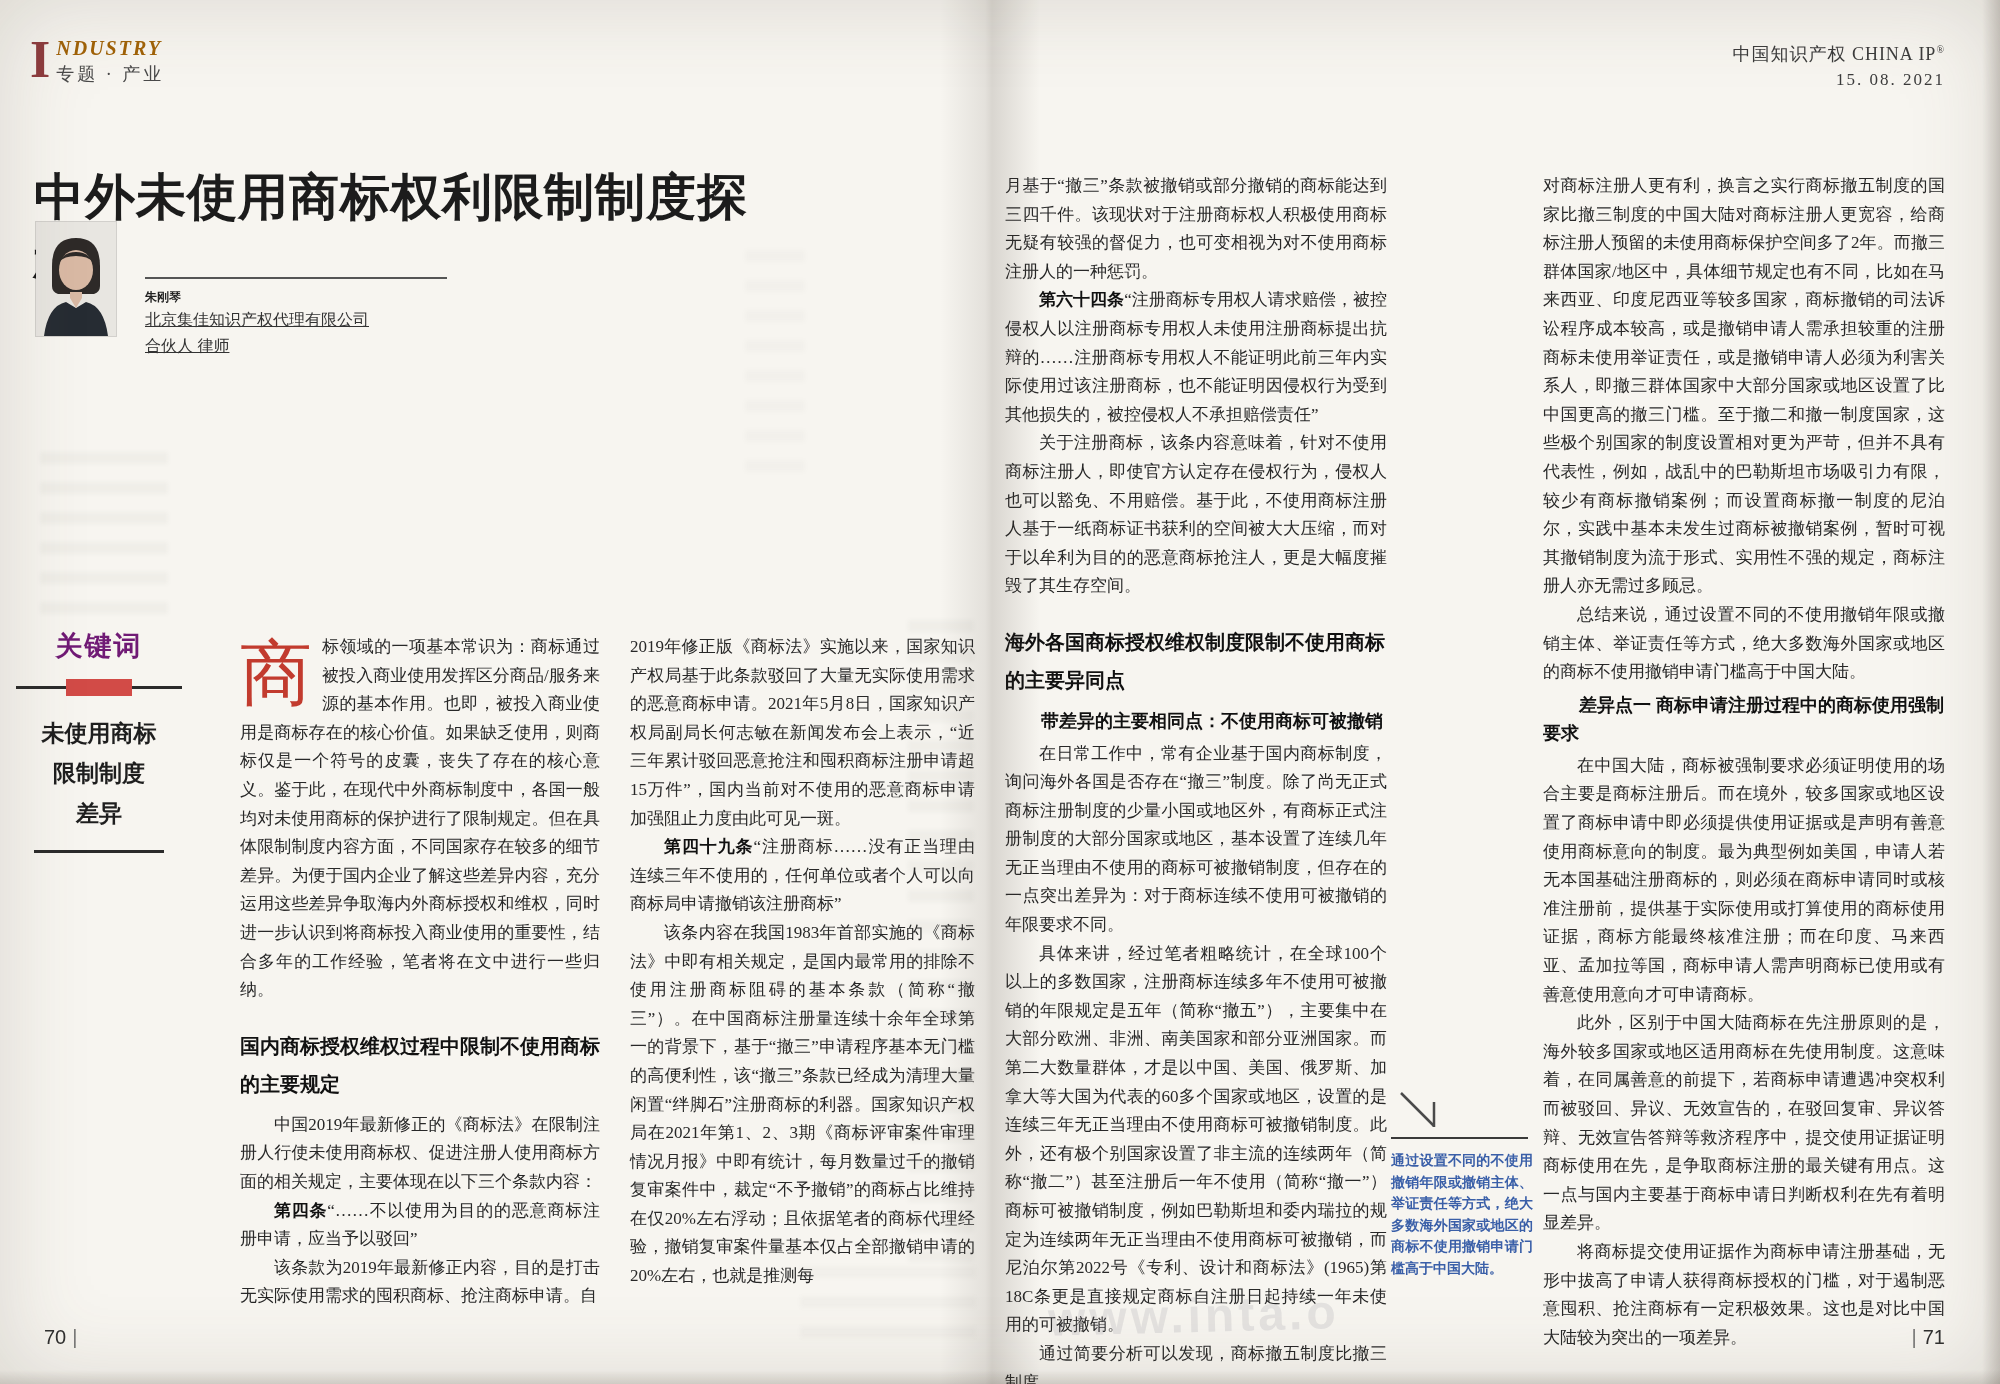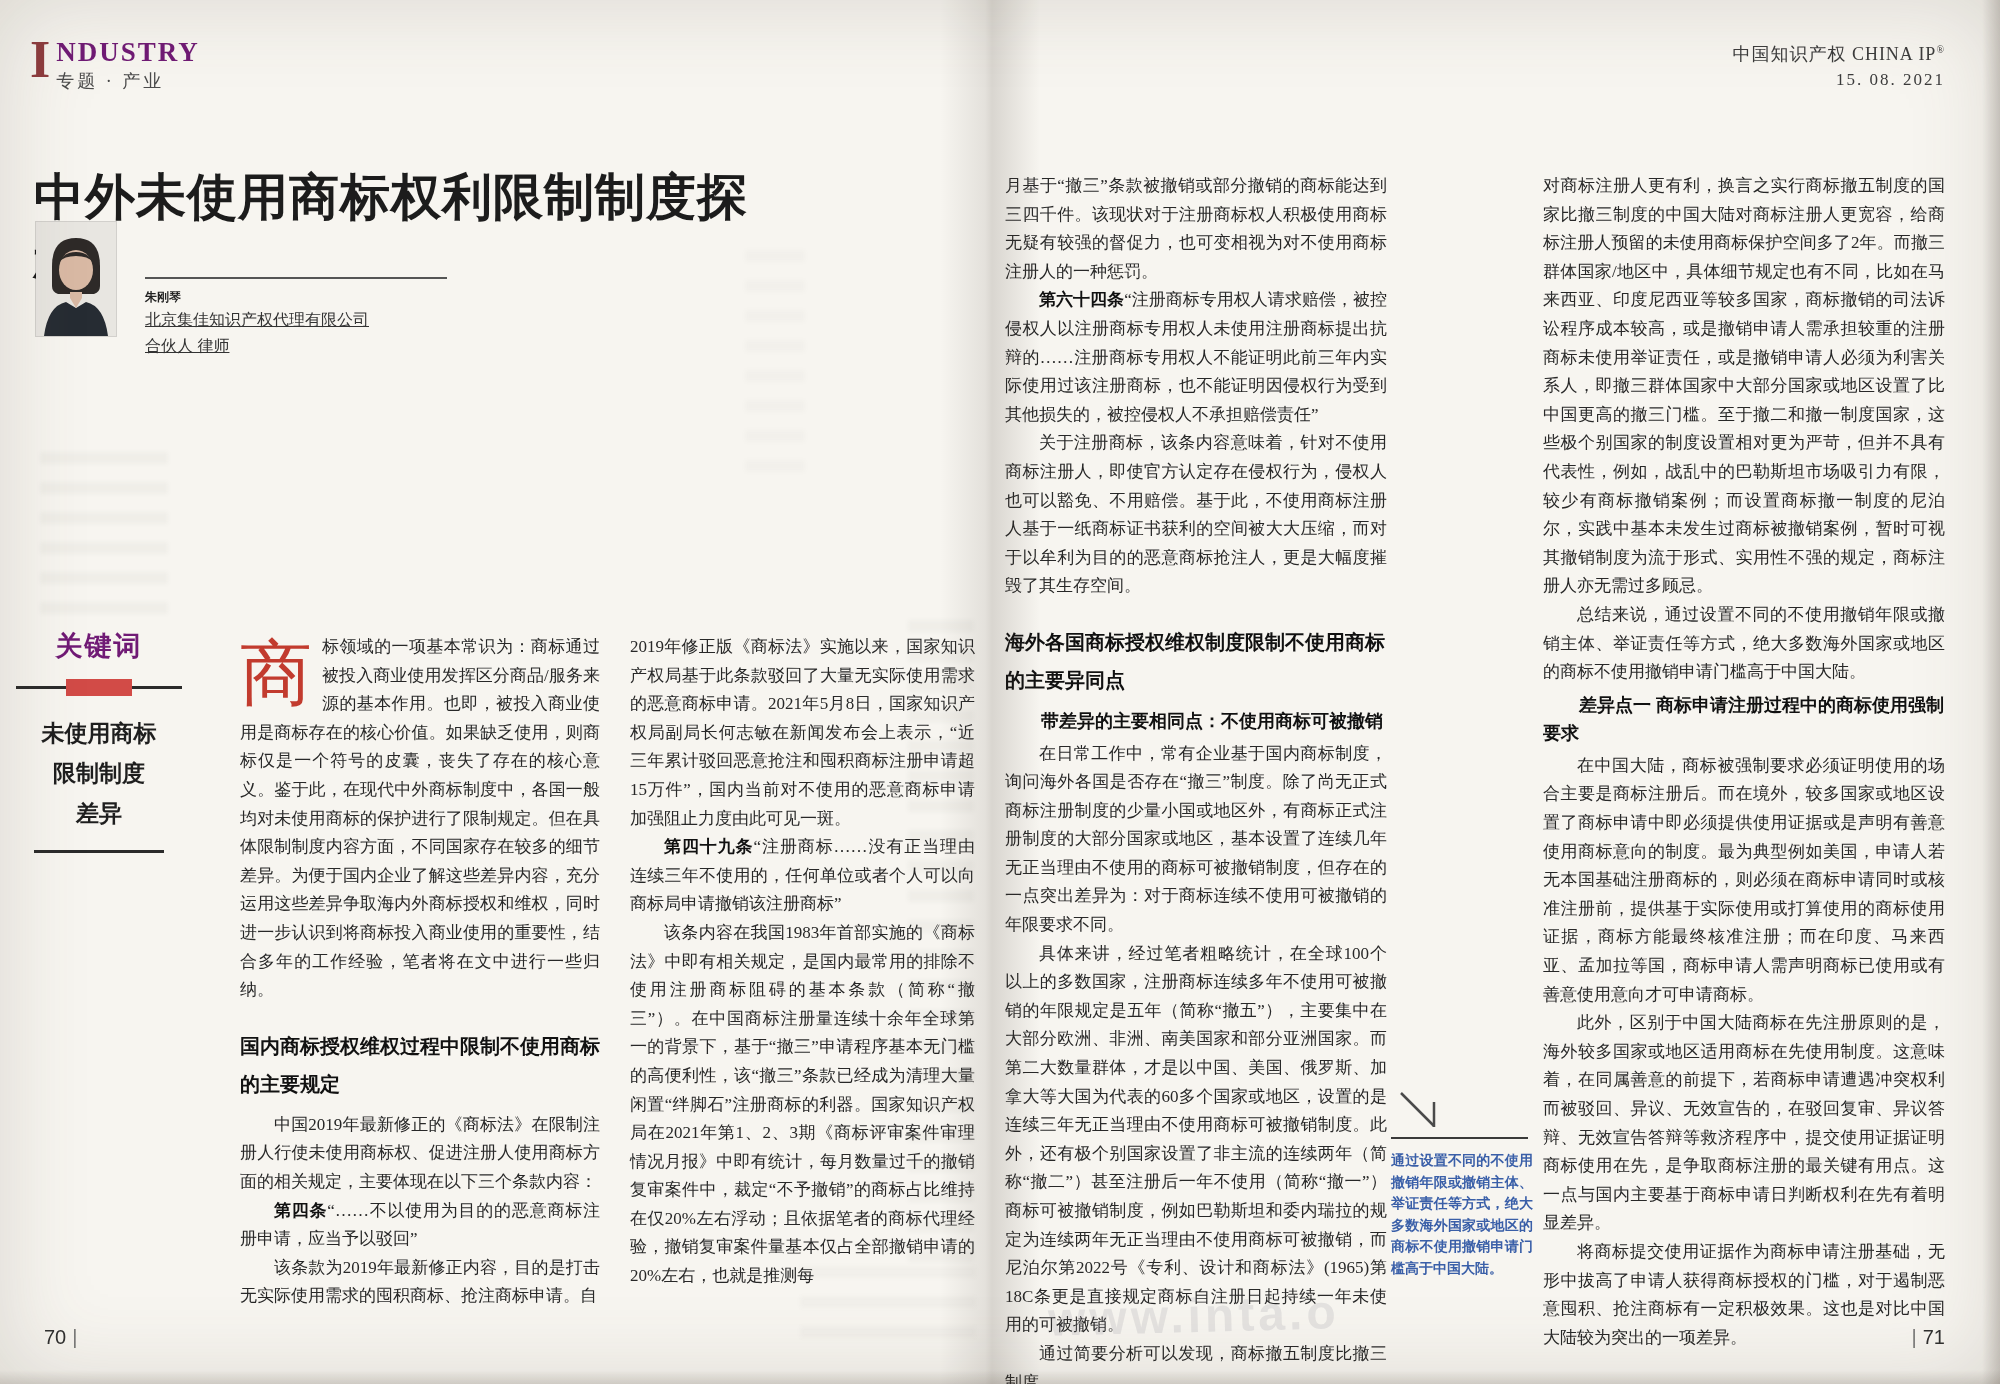--- a/index.html
+++ b/index.html
@@ -17,7 +17,7 @@
   .hdr-left{position:absolute;left:30px;top:38px;display:flex;align-items:flex-start;}
   .hdr-left .big-i{font-family:"Liberation Serif",serif;font-weight:bold;color:#8e3b3e;font-size:52px;line-height:.85;margin-right:6px;}
   .hdr-left .hdr-lines{display:flex;flex-direction:column;}
-  .hdr-left .en{font-family:"Liberation Serif",serif;color:#701a75;font-size:27px;font-weight:bold;letter-spacing:2px;line-height:1.05;}
+  .hdr-left .en{font-family:"Liberation Serif",serif;color:#a16207;font-size:20px;font-weight:bold;letter-spacing:2px;line-height:1.05;font-style:italic;}
   .hdr-left .zh{font-size:18px;color:#4a4a4a;letter-spacing:3px;margin-top:3px;}
   .hdr-right{position:absolute;left:1545px;top:42px;width:400px;text-align:right;color:#3c3c3c;}
   .hdr-right .jr{font-size:18px;letter-spacing:1px;}

